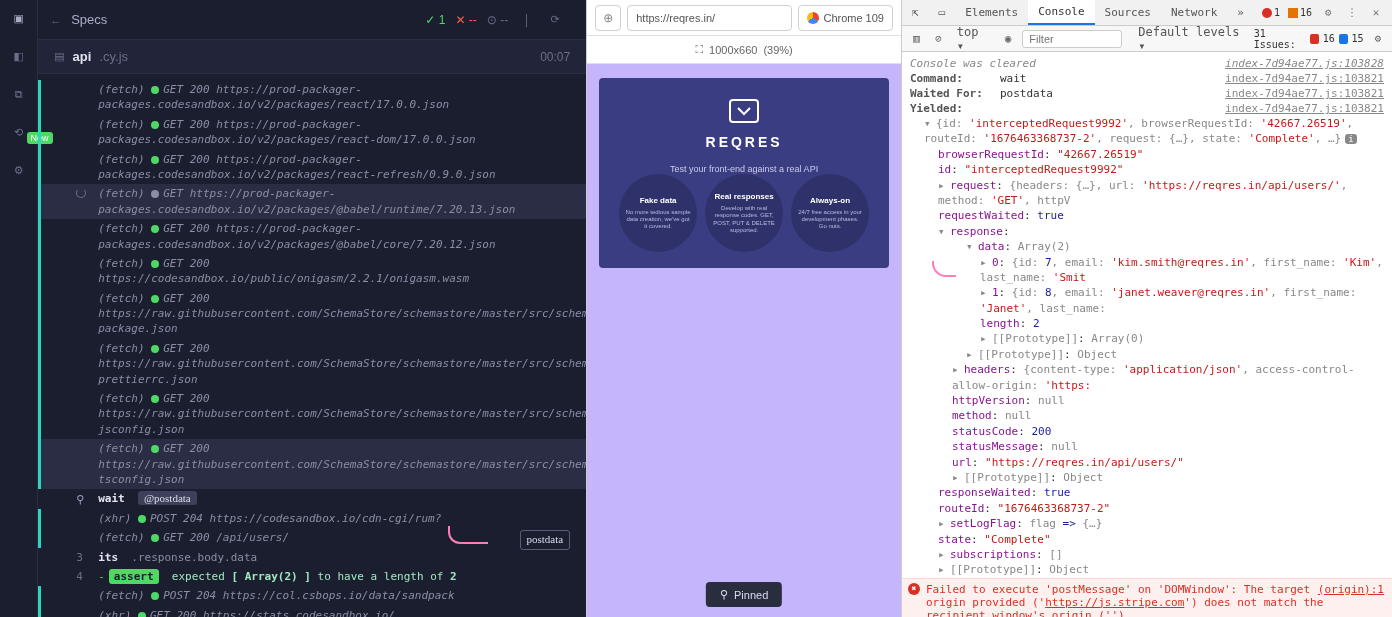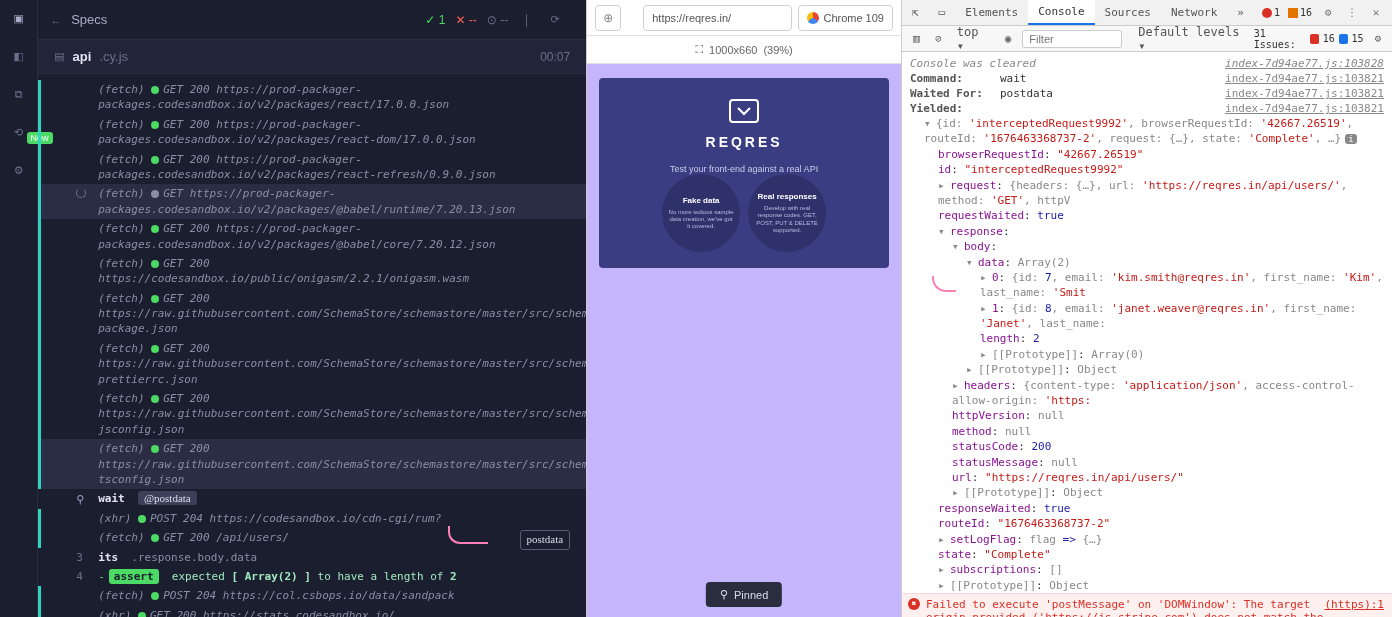--- a/index.html
+++ b/index.html
@@ -53,7 +53,7 @@
 .preview-col { width: 330px; background: #ffffff; display: flex; flex-direction: column; border-left: 1px solid #ccc; }
 .url-bar-row { height: 36px; display: flex; align-items: center; padding: 0 8px; gap: 6px; background: #fff; border-bottom: 1px solid #e0e0e0; }
 .url-square { width: 26px; height: 26px; border: 1px solid #d0d0d0; border-radius: 4px; display: flex; align-items: center; justify-content: center; color: #888; font-size: 12px; cursor: pointer; }
-.url-input { flex: 1; height: 26px; border: 1px solid #d0d0d0; border-radius: 4px; padding: 0 8px; font-size: 11px; color: #555; display: flex; align-items: center; margin-left: 16px; }
+.url-input { flex: 1; height: 26px; border: 1px solid #d0d0d0; border-radius: 4px; padding: 0 8px; font-size: 11px; color: #555; display: flex; align-items: center; }
 .browser-chip { height: 26px; border: 1px solid #d0d0d0; border-radius: 4px; padding: 0 8px; display: flex; align-items: center; gap: 4px; font-size: 11px; color: #555; cursor: pointer; }
 .chrome-dot { width: 12px; height: 12px; border-radius: 50%; background: conic-gradient(#ea4335 0 120deg, #4285f4 120deg 240deg, #fbbc05 240deg 360deg); }
 .viewport-row { height: 28px; display: flex; align-items: center; justify-content: center; gap: 6px; background: #fff; font-size: 11px; color: #666; border-bottom: 1px solid #e0e0e0; }

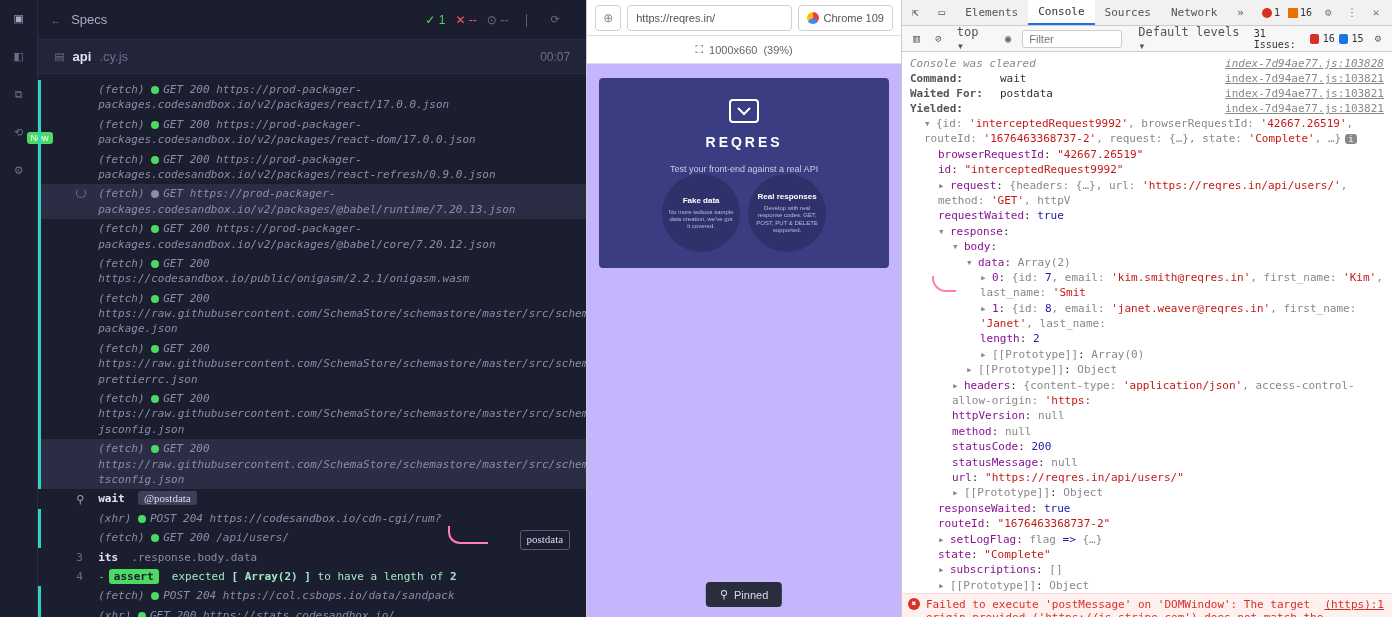--- a/index.html
+++ b/index.html
@@ -204,6 +204,10 @@
             <h4>Real responses</h4>
             <p>Develop with real response codes. GET, POST, PUT &amp; DELETE supported.</p>
           </div>
+        <div class="hero-circle">
+            <h4>Always-on</h4>
+            <p>24/7 free access in your development phases. Go nuts.</p>
+          </div>
       </div>
     </div>
     <div class="pinned-toast">

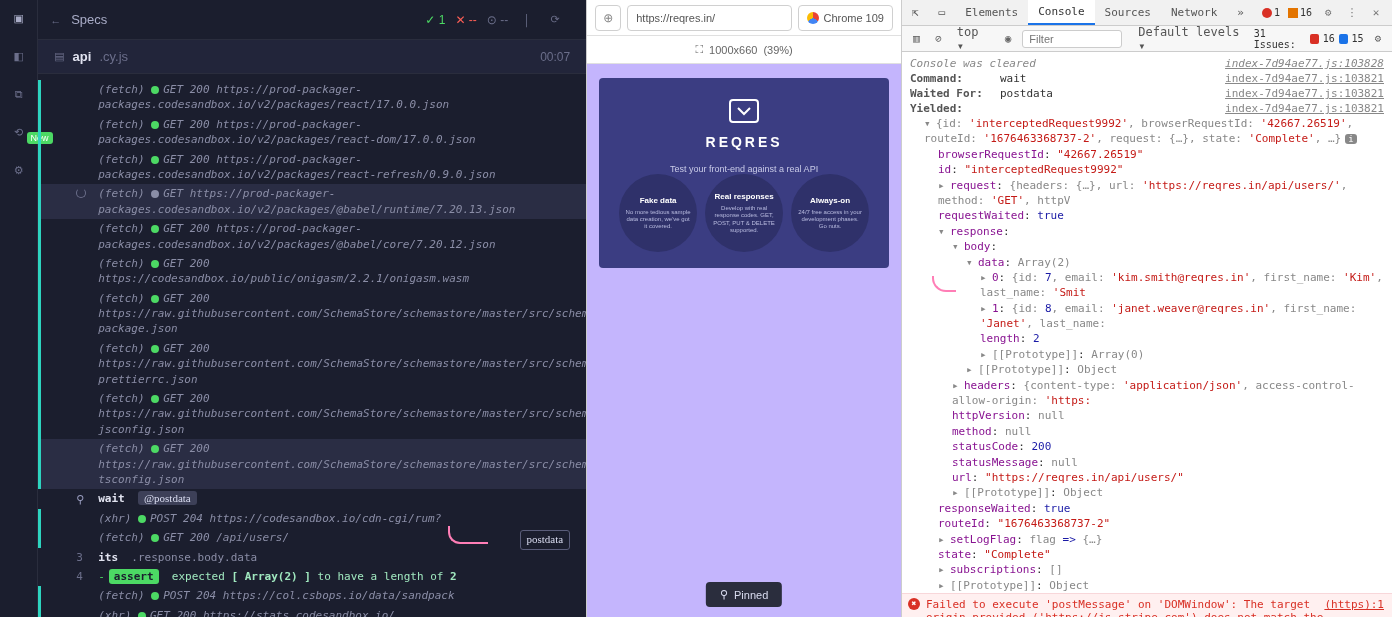--- a/index.html
+++ b/index.html
@@ -283,7 +283,6 @@
     <div class="dc-obj dc-indent-2"><span class="tri">▸</span><span class="k-purple">request</span>: <span class="k-gray">{headers: {…}, url: </span><span class="k-red">'https://reqres.in/api/users/'</span><span class="k-gray">, method: </span><span class="k-red">'GET'</span><span class="k-gray">, httpV</span></div>
     <div class="dc-obj dc-indent-2"><span class="k-purple">requestWaited</span>: <span class="k-blue">true</span></div>
     <div class="dc-obj dc-indent-2"><span class="tri">▾</span><span class="k-purple">response</span>:</div>
-    <div class="dc-obj dc-indent-3"><span class="tri">▾</span><span class="k-purple">body</span>:</div>
     <div class="dc-obj dc-indent-4"><span class="tri">▾</span><span class="k-purple">data</span>: <span class="k-gray">Array(2)</span></div>
     <div class="dc-obj" style="padding-left:78px;position:relative"><span class="tri">▸</span><span class="k-purple">0</span>: <span class="k-gray">{id: </span><span class="k-blue">7</span><span class="k-gray">, email: </span><span class="k-red">'kim.smith@reqres.in'</span><span class="k-gray">, first_name: </span><span class="k-red">'Kim'</span><span class="k-gray">, last_name: </span><span class="k-red">'Smit</span>
       <div class="pink-circle" style="left:30px;top:6px"></div>

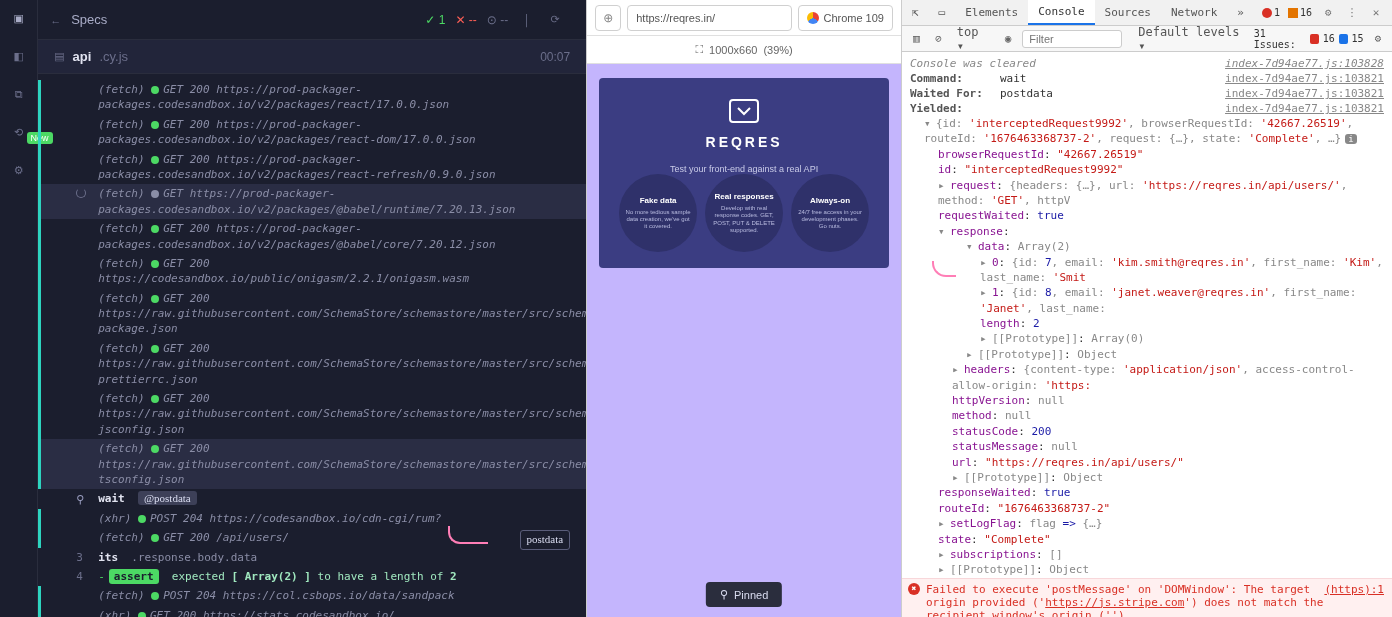--- a/index.html
+++ b/index.html
@@ -305,7 +305,7 @@
     <div class="dc-obj dc-indent-2"><span class="tri">▸</span><span class="k-purple">subscriptions</span>: <span class="k-gray">[]</span></div>
     <div class="dc-obj dc-indent-2"><span class="tri">▸</span><span class="k-gray">[[Prototype]]</span>: <span class="k-gray">Object</span></div>
 
-    <div class="dc-err"><span class="esrc">(https):1</span>Failed to execute 'postMessage' on 'DOMWindow': The target origin provided ('<a>https://js.stripe.com</a>') does not match the recipient window's origin ('').</div>
+    <div class="dc-err"><span class="esrc">(origin):1</span>Failed to execute 'postMessage' on 'DOMWindow': The target origin provided ('<a>https://js.stripe.com</a>') does not match the recipient window's origin ('').</div>
 
   </div>
 </div>

